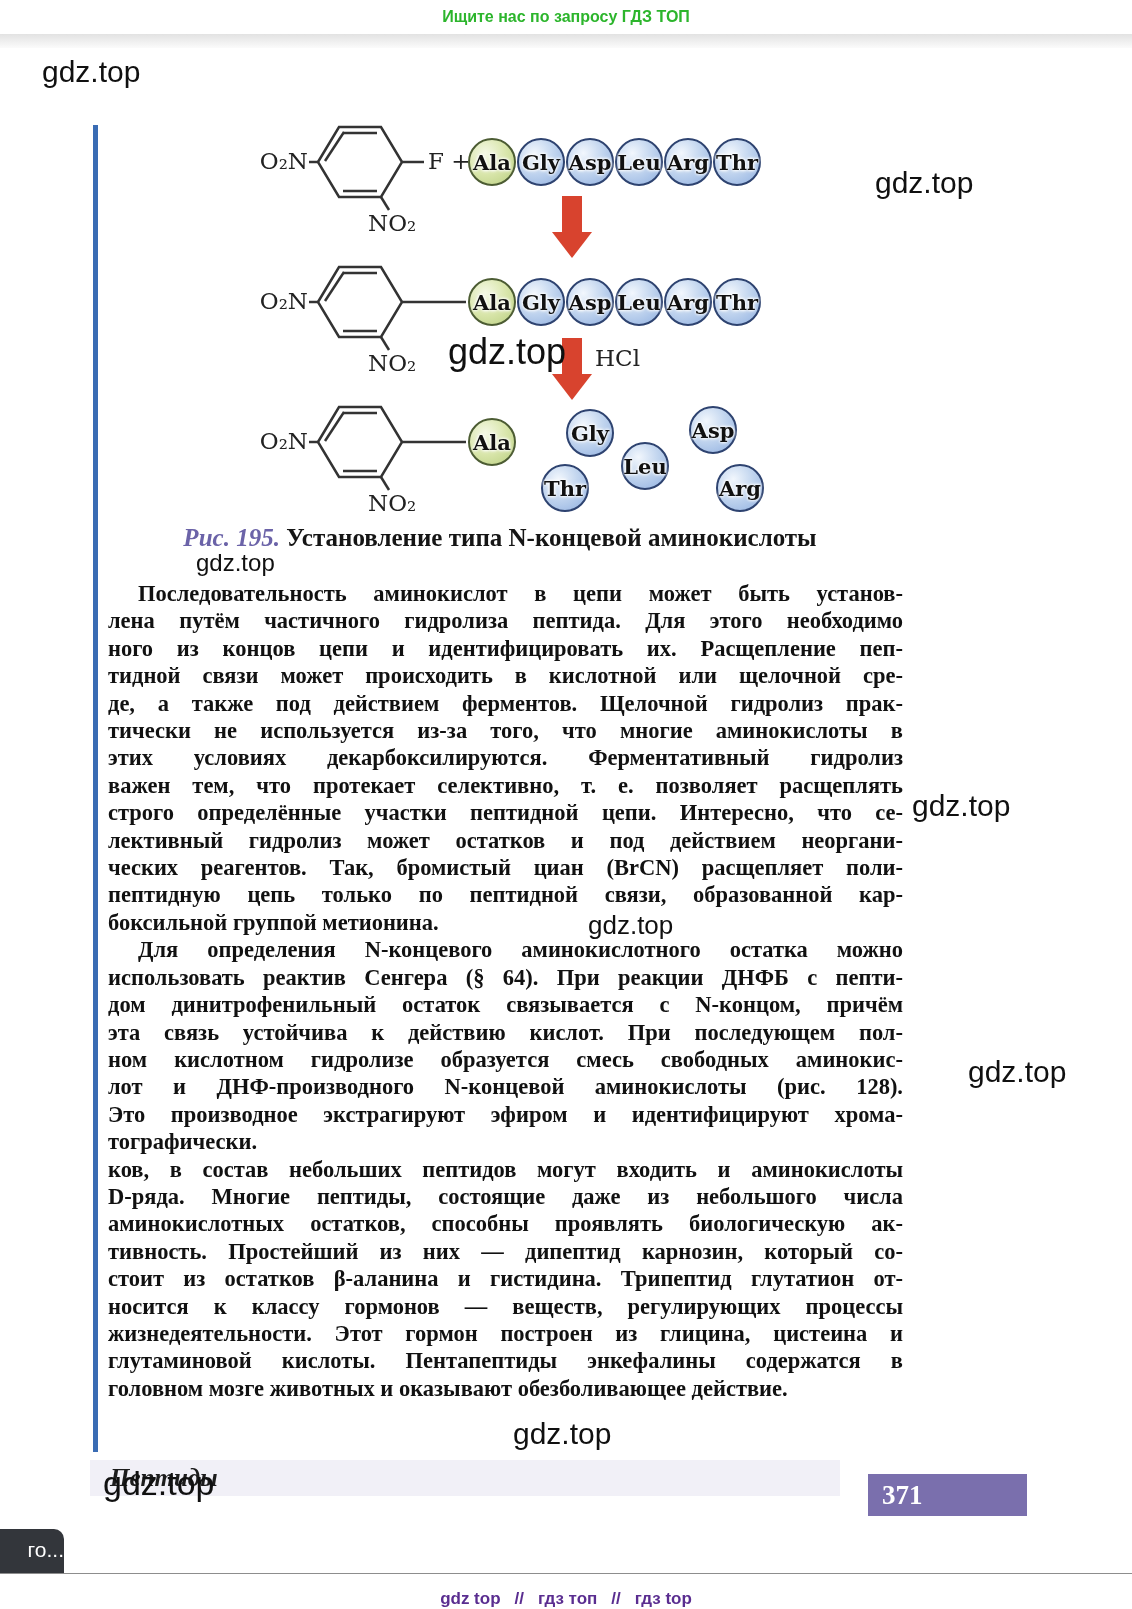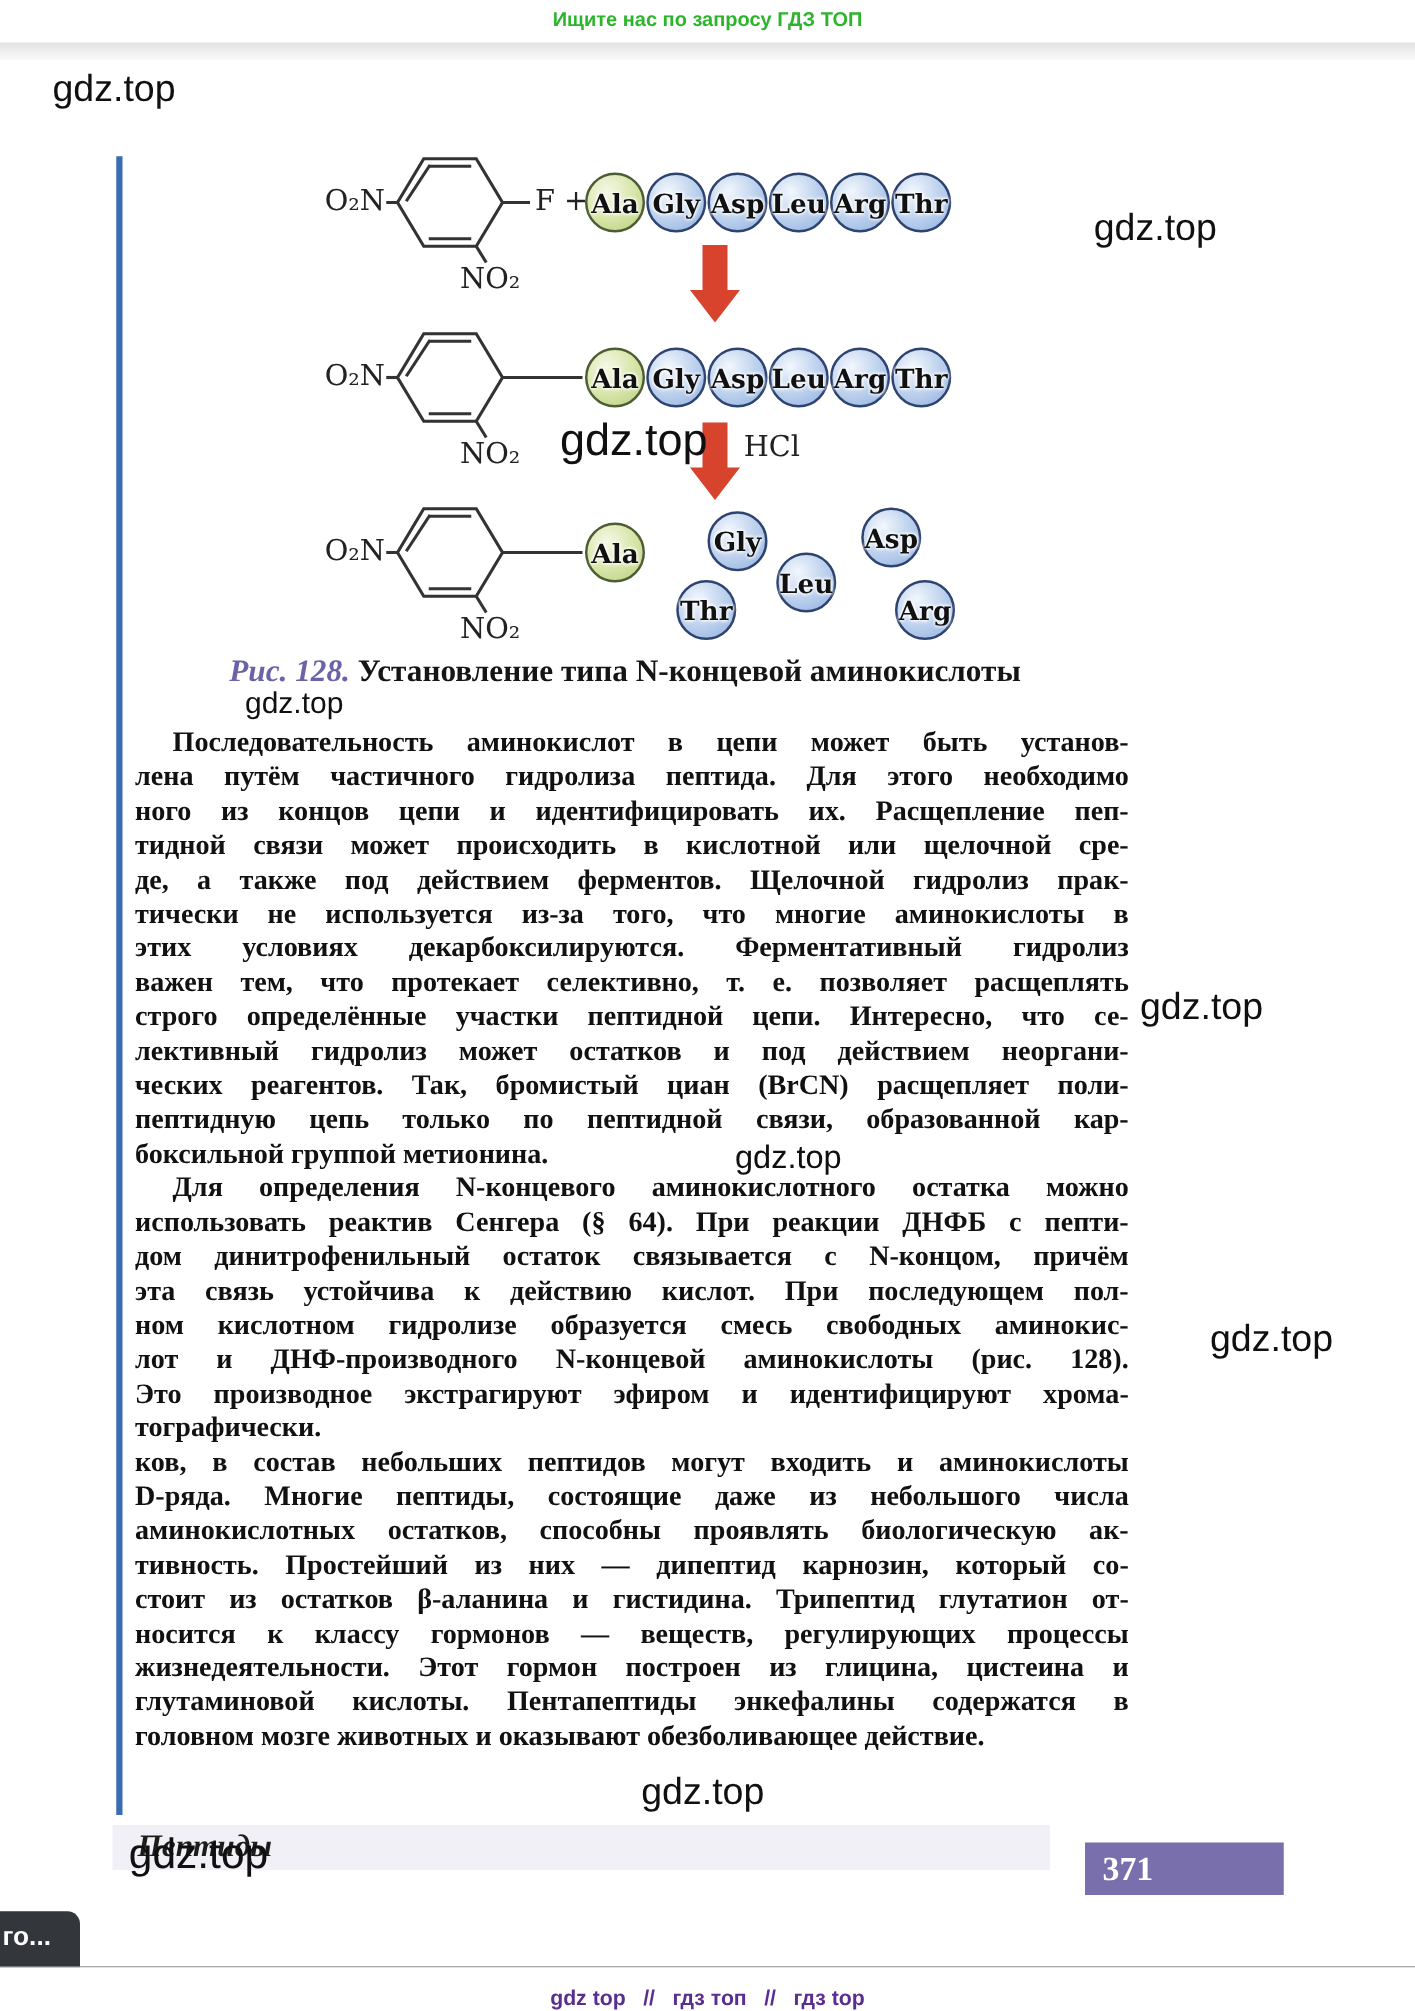--- a/index.html
+++ b/index.html
@@ -140,7 +140,7 @@
   <div class="aa" style="left:626px;top:349px;">Arg</div>
 </div>
 
-<div class="caption"><span class="figno">Рис. 128.</span><span> Установление типа N-концевой аминокислоты</span></div>
+<div class="caption"><span class="figno">Рис. 195.</span><span> Установление типа N-концевой аминокислоты</span></div>
 
 <div class="bodytext">
   <div>

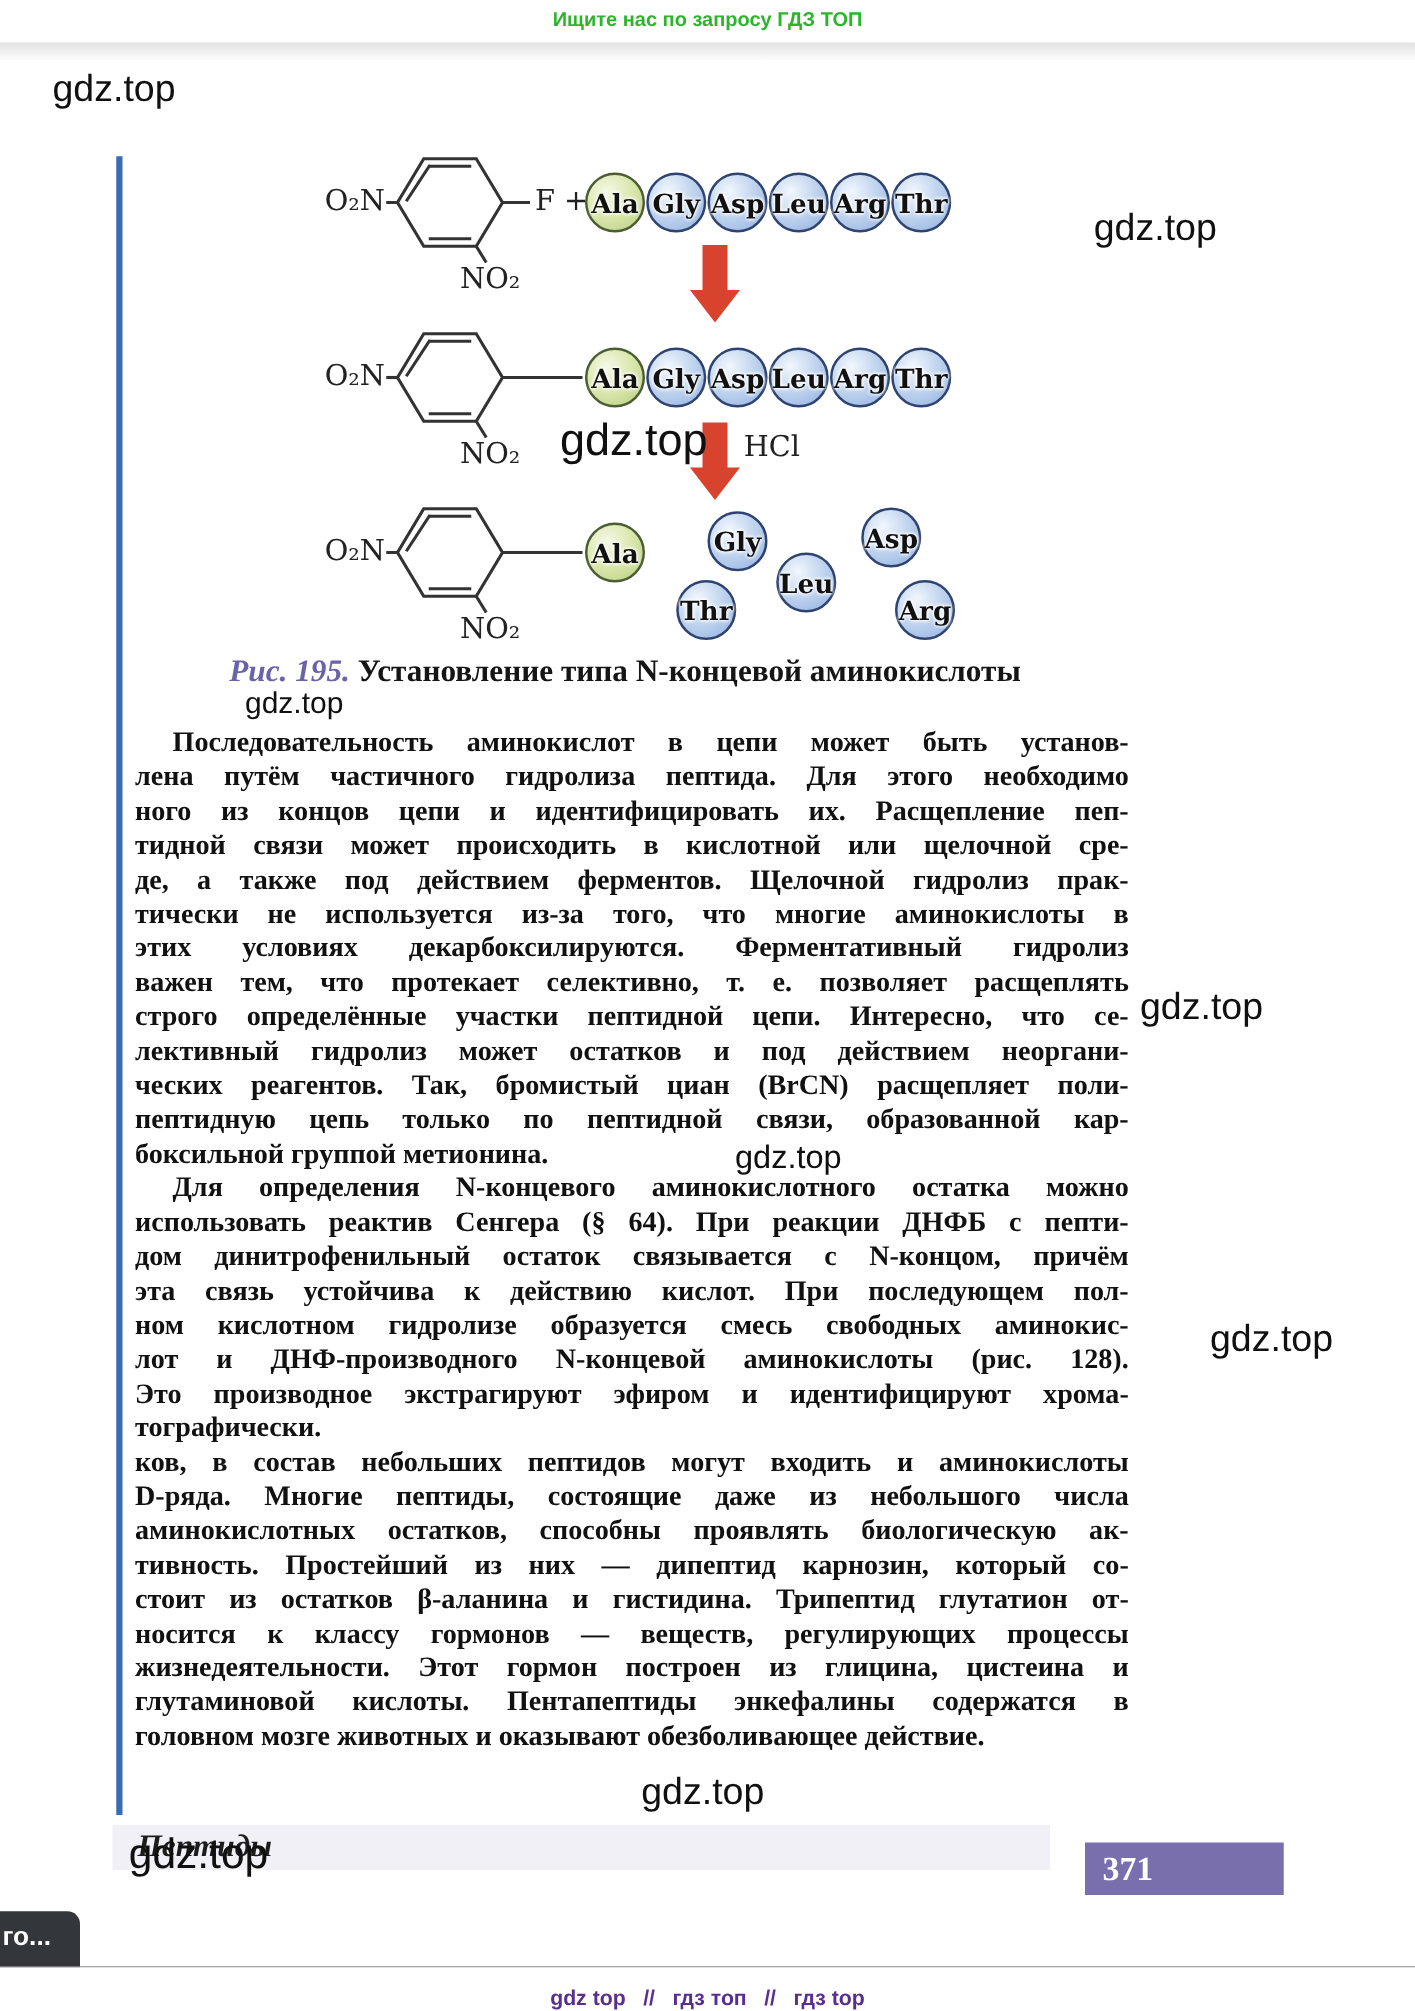--- a/index.html
+++ b/index.html
@@ -55,8 +55,8 @@
 
   
   .black-tab{position:absolute;left:0;top:1529px;width:64px;height:45px;background:#33363b;
-             border-top-right-radius:10px;color:#fff;font-size:21px;font-weight:bold;
-             padding:9px 0 0 2px;box-sizing:border-box;}
+             border-top-right-radius:10px;color:#fff;font-size:21px;font-weight:normal;
+             padding:9px 0 0 2px;box-sizing:border-box;text-align:right;}
   .divider{position:absolute;left:0;top:1573px;width:1132px;border-top:1px solid #8d8d8d;}
   .links-row{position:absolute;left:0;top:1574px;width:1132px;height:35px;background:#fff;
              display:flex;align-items:flex-end;justify-content:center;gap:14px;}

